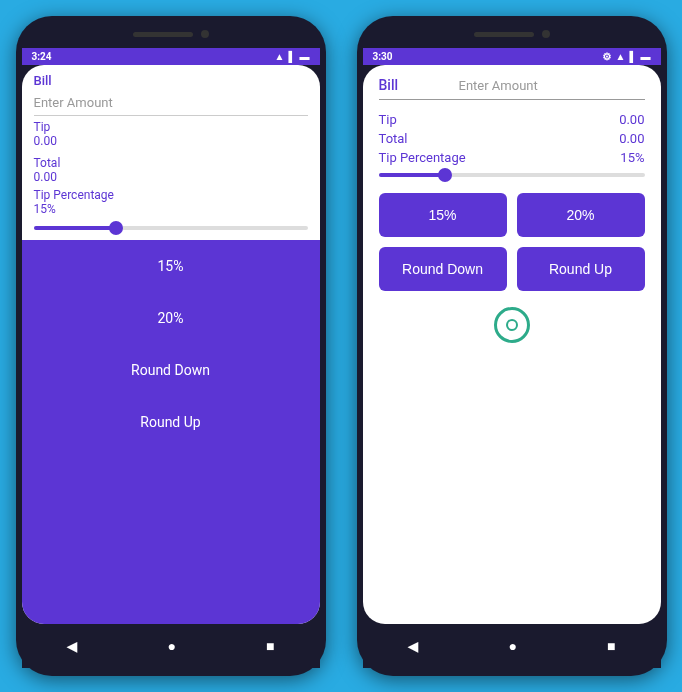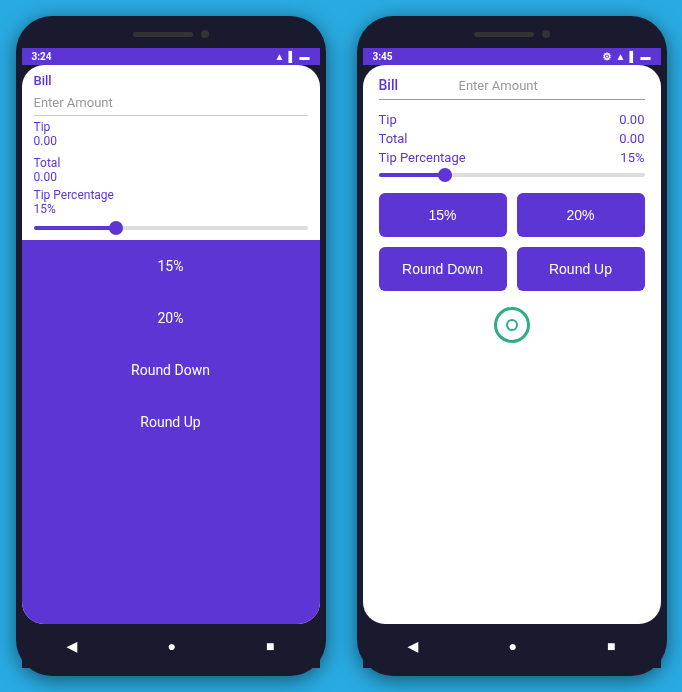--- a/index.html
+++ b/index.html
@@ -403,7 +403,7 @@
   </div>
 
   <div class="status-bar">
-    <span>3:45</span>
+    <span>3:30</span>
     <div class="status-icons">
       <span>⚙</span>
       <span>▲</span>

